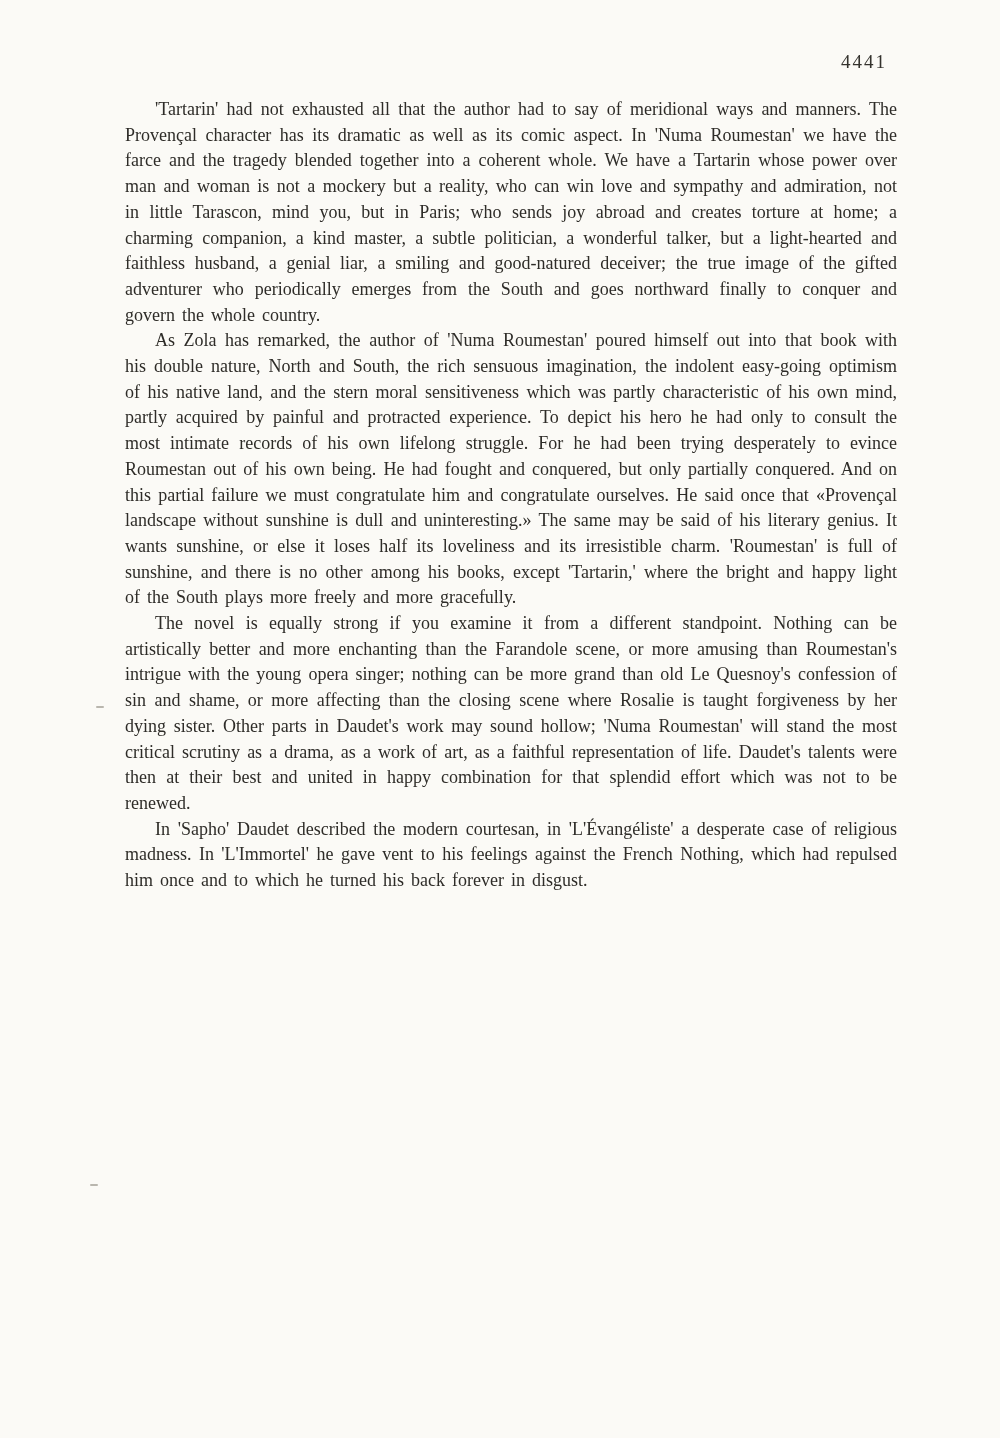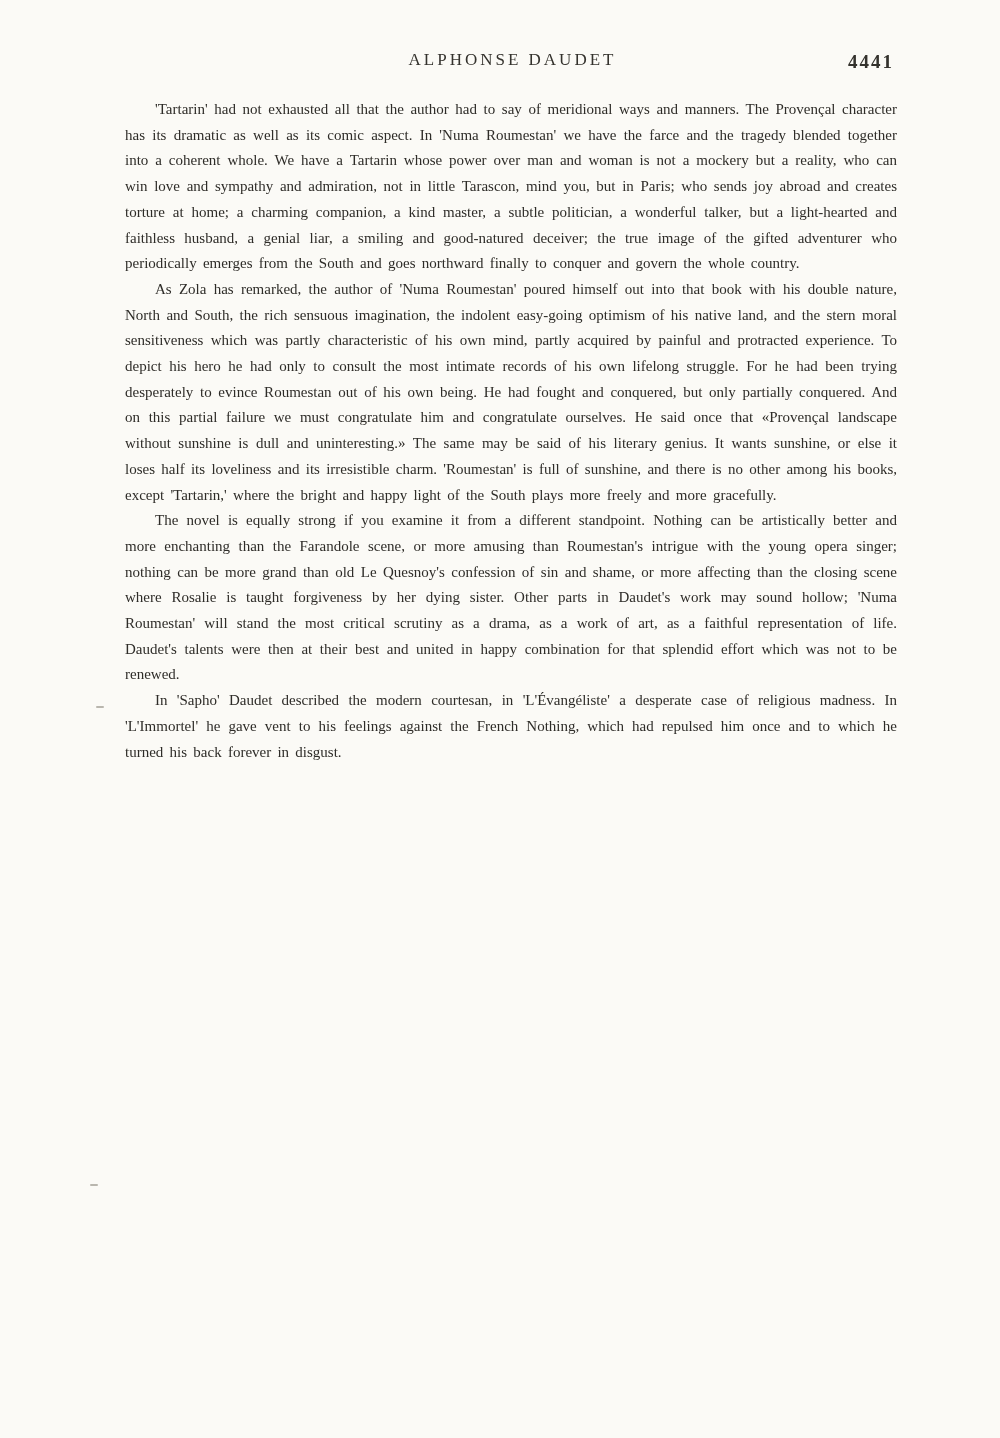--- a/index.html
+++ b/index.html
@@ -73,7 +73,6 @@
 <div class="scan-page">
 
   <div class="page-header">
-    <span class="running-head">ALPHONSE DAUDET</span>
     <span class="page-number">4441</span>
   </div>
 

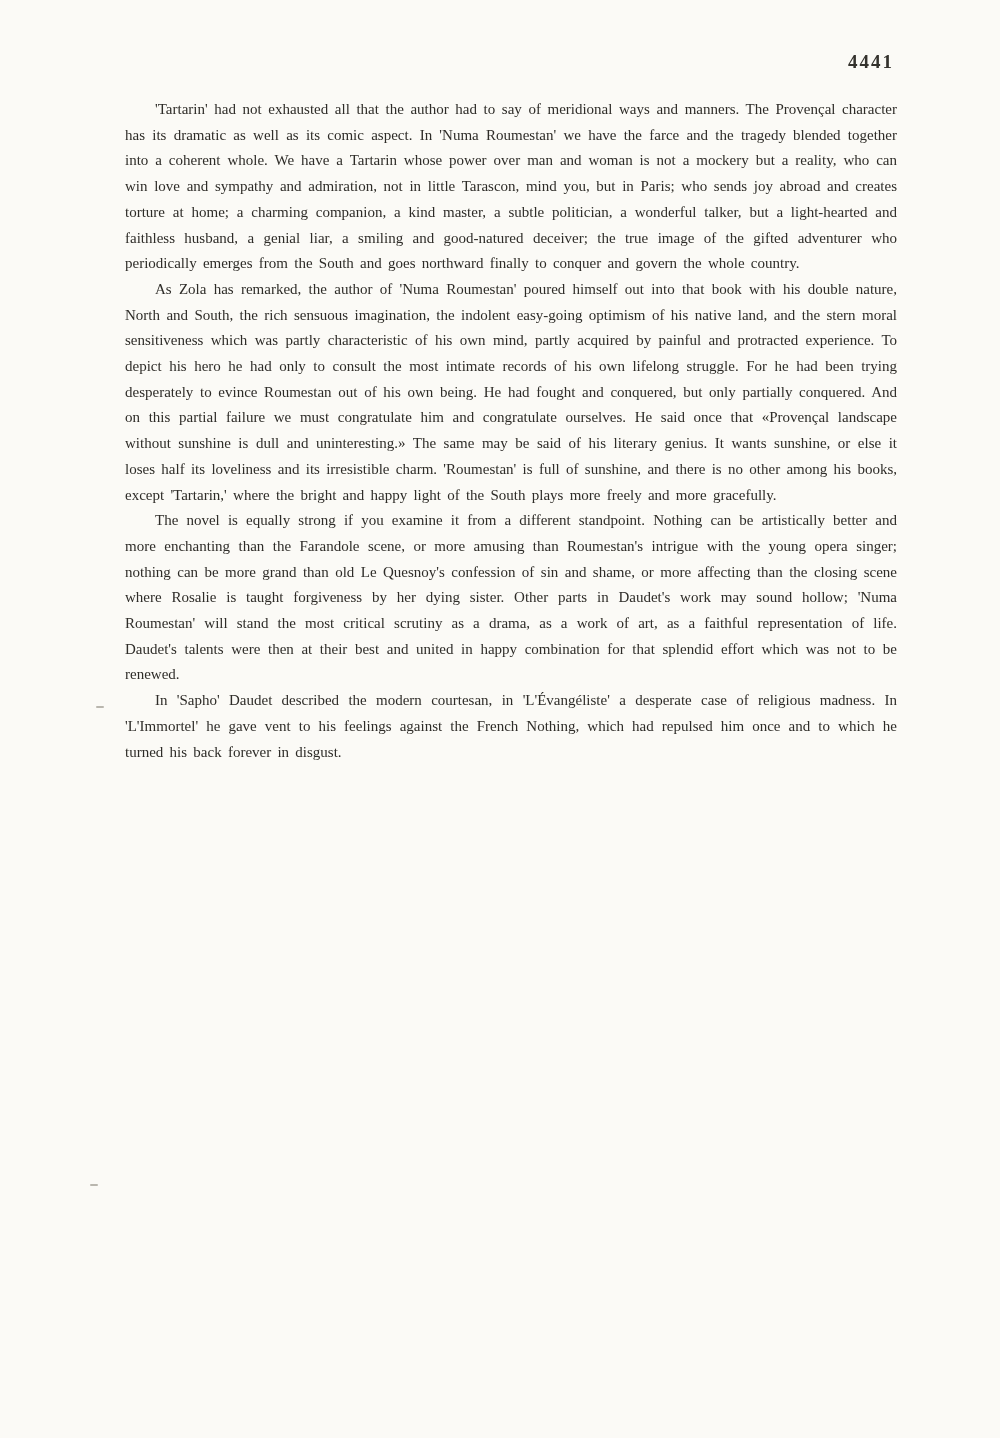--- a/index.html
+++ b/index.html
@@ -36,12 +36,11 @@
   }
   .page-number {
     position: absolute;
-    right: 6px;
+    right: 13px;
     top: 1px;
     font-size: 19px;
     letter-spacing: 2px;
     color: #34322d;
-    font-weight: bold;
   }
   .page-body {
     position: absolute;

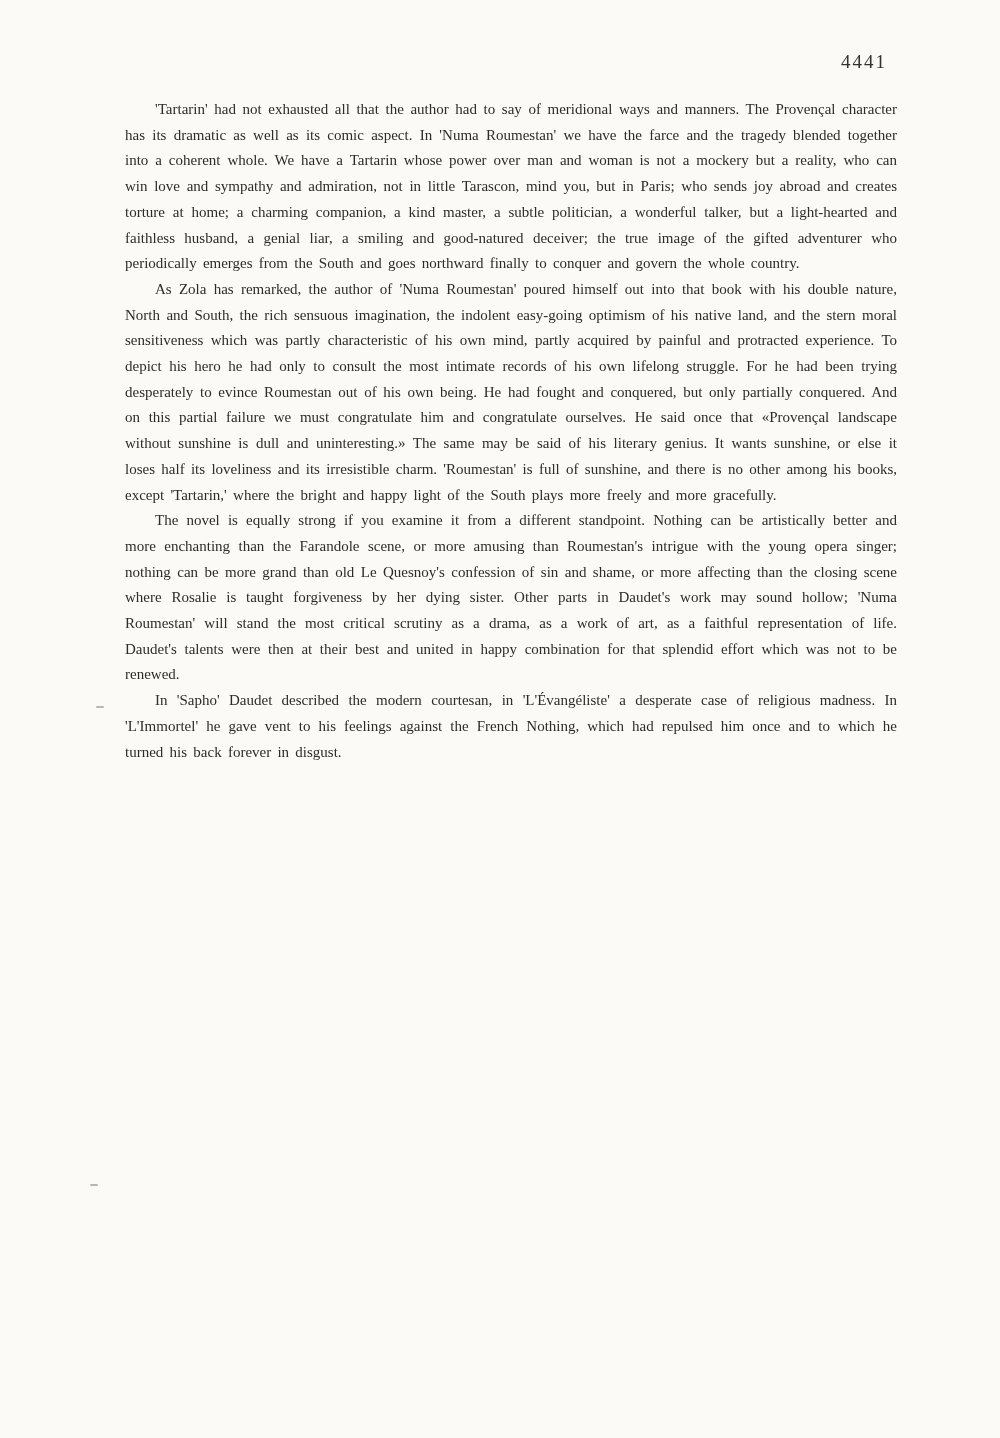--- a/index.html
+++ b/index.html
@@ -52,7 +52,7 @@
     margin: 0;
     text-indent: 30px;
     text-align: justify;
-    font-size: 15px;
+    font-size: 18px;
     line-height: 25.7px;
     word-spacing: 2.5px;
   }

